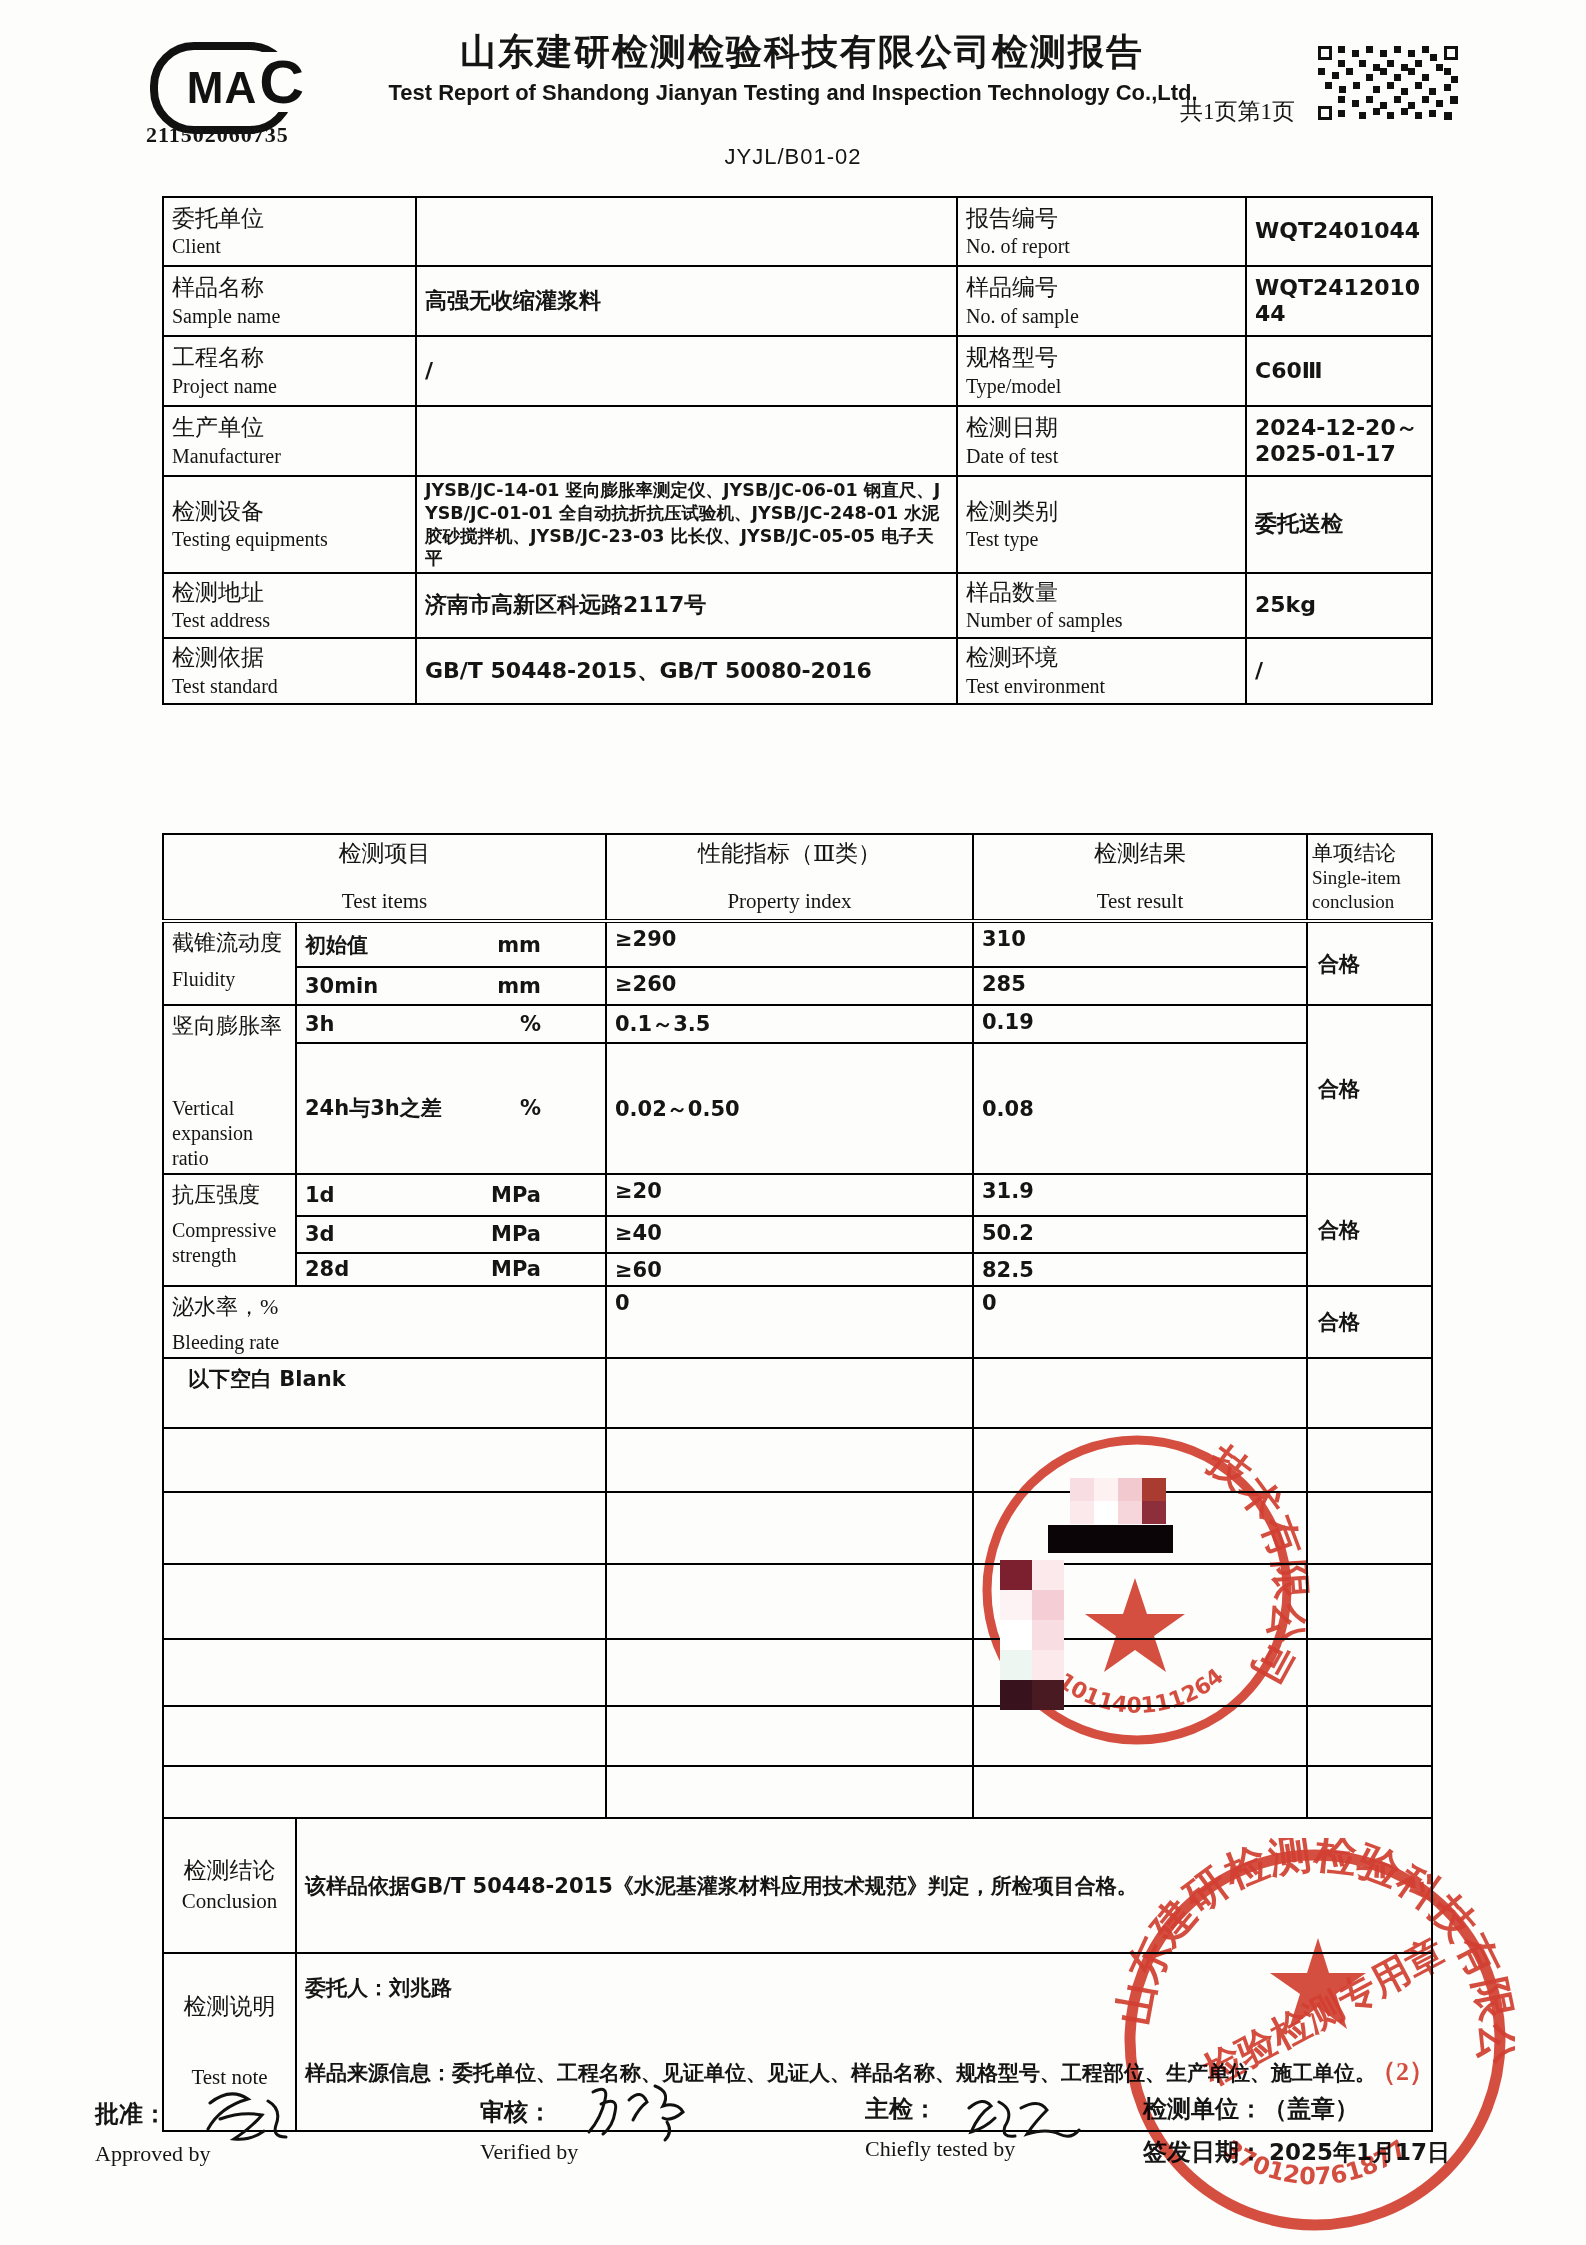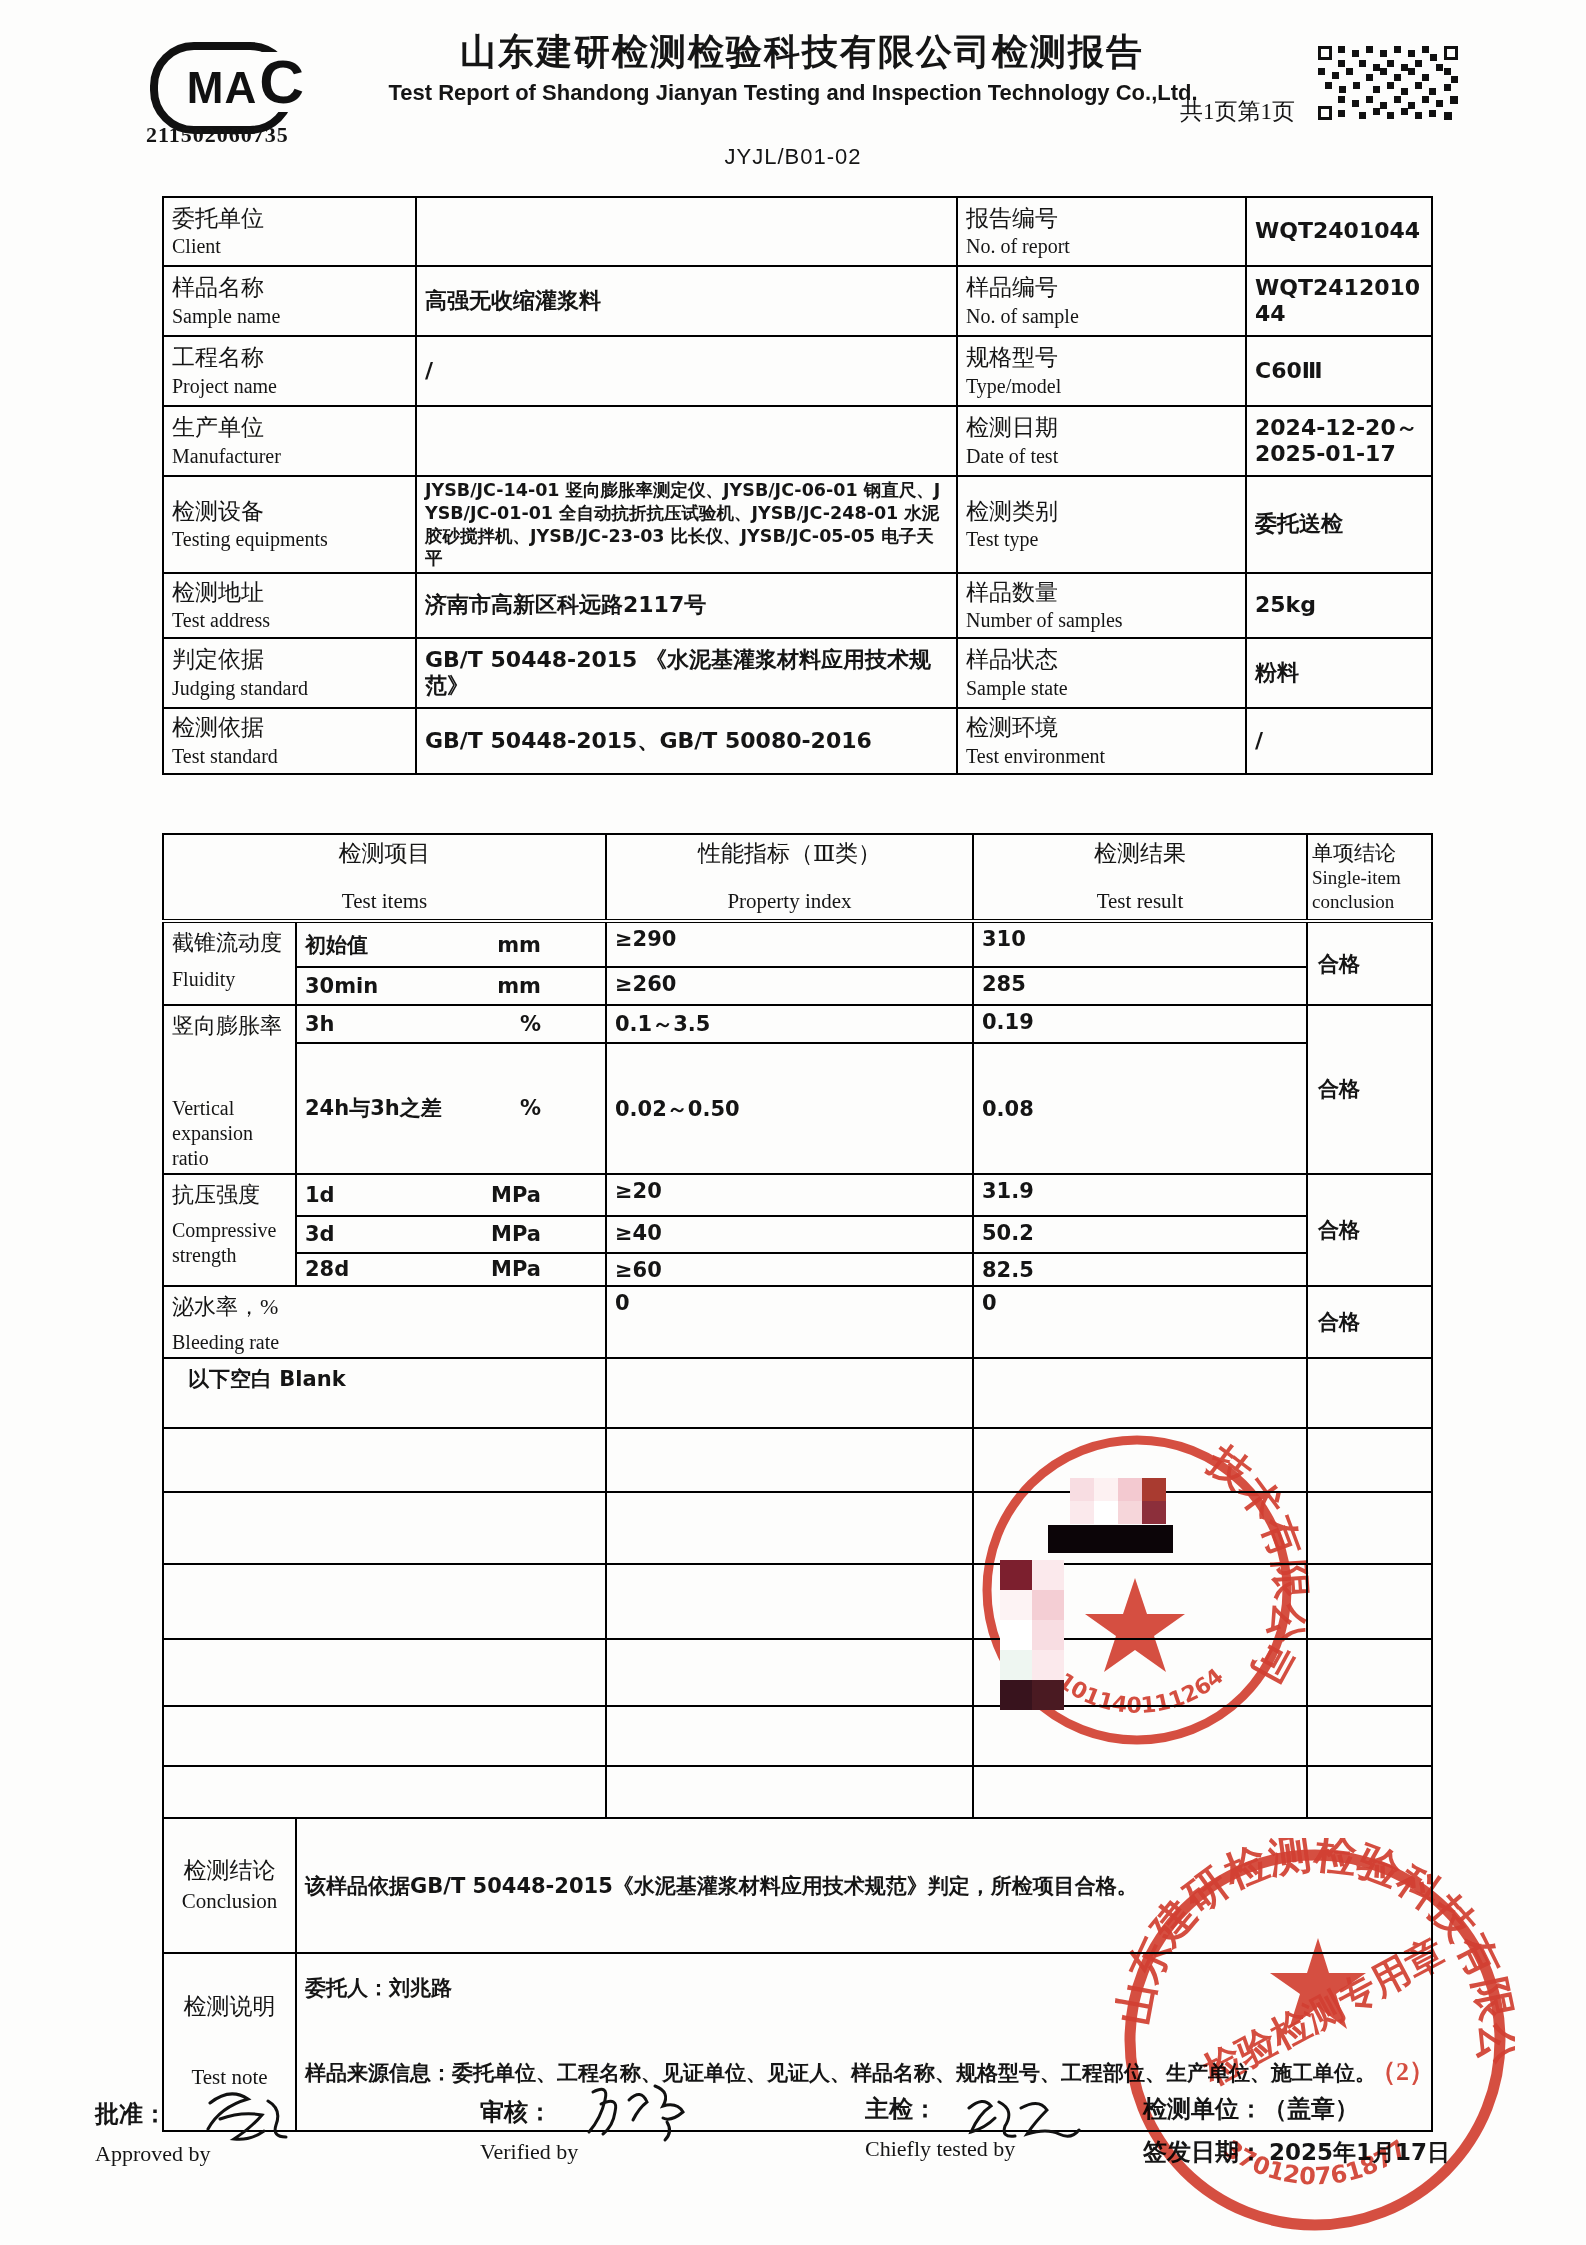--- a/index.html
+++ b/index.html
@@ -225,18 +225,6 @@
           </td>
       <td class="val">25kg</td>
     </tr>
-    <tr style="height:70px">
-      <td class="lbl">
-            <span class="cn">判定依据</span>
-            <span class="en">Judging standard</span>
-          </td>
-      <td class="val mid">GB/T 50448-2015 《水泥基灌浆材料应用技术规范》</td>
-      <td class="lbl">
-            <span class="cn">样品状态</span>
-            <span class="en">Sample state</span>
-          </td>
-      <td class="val mid">粉料</td>
-    </tr>
     <tr style="height:66px">
       <td class="lbl">
             <span class="cn">检测依据</span>

